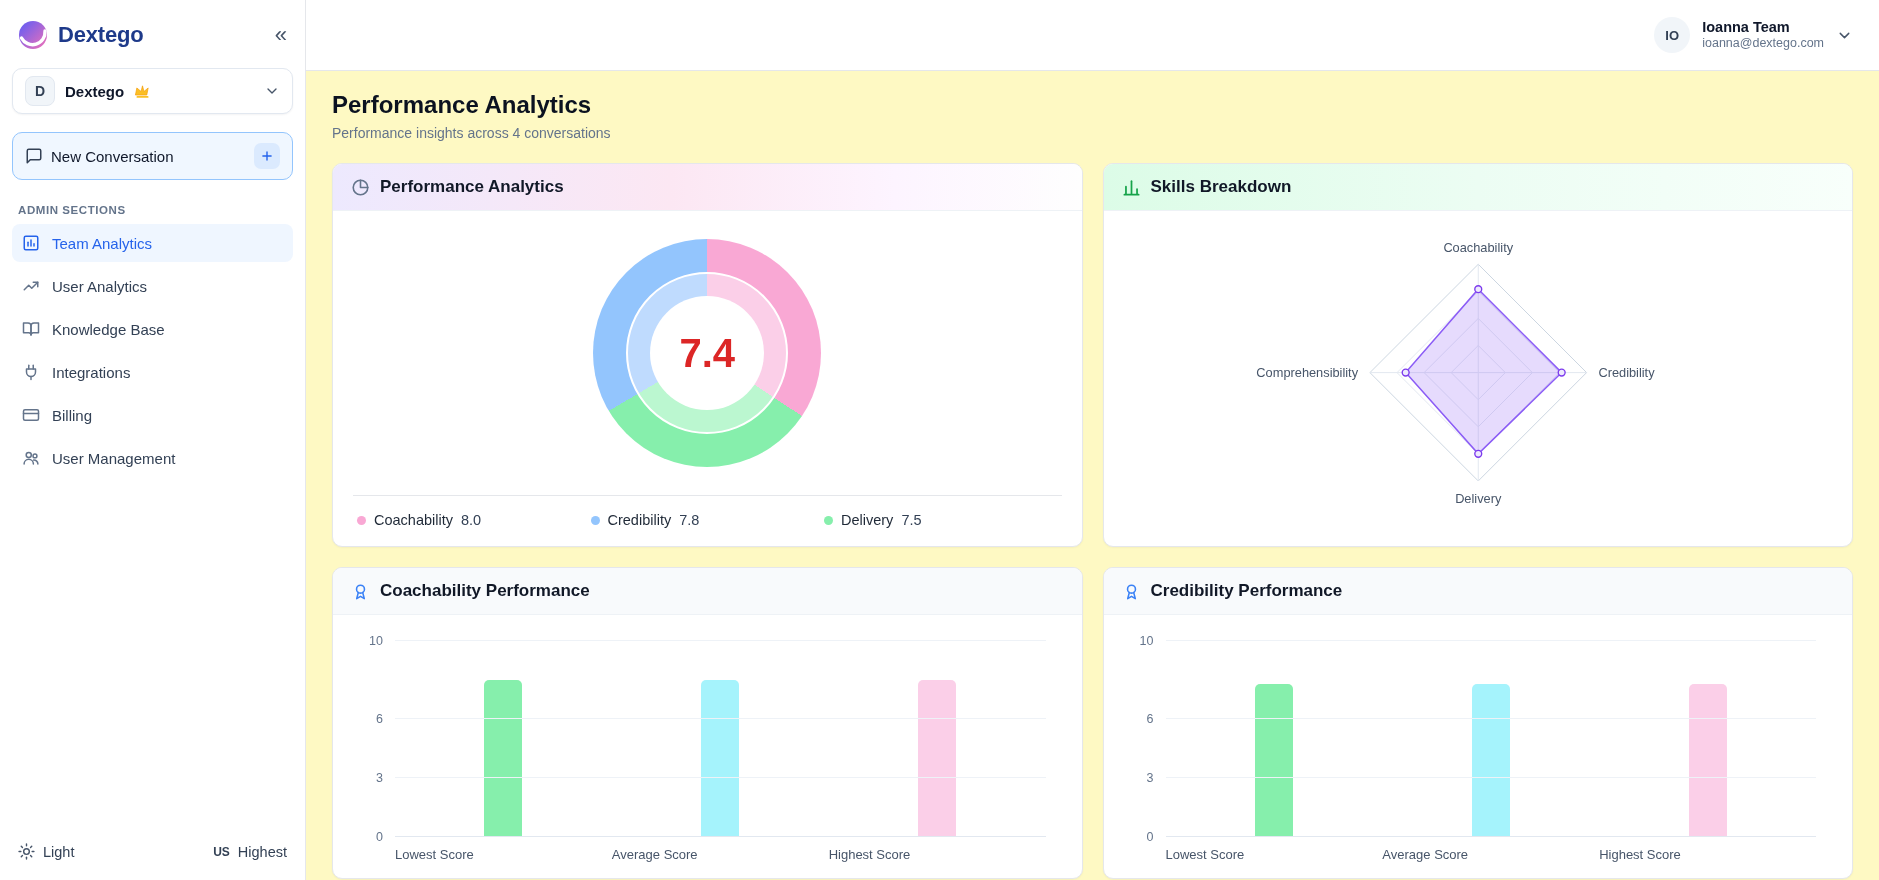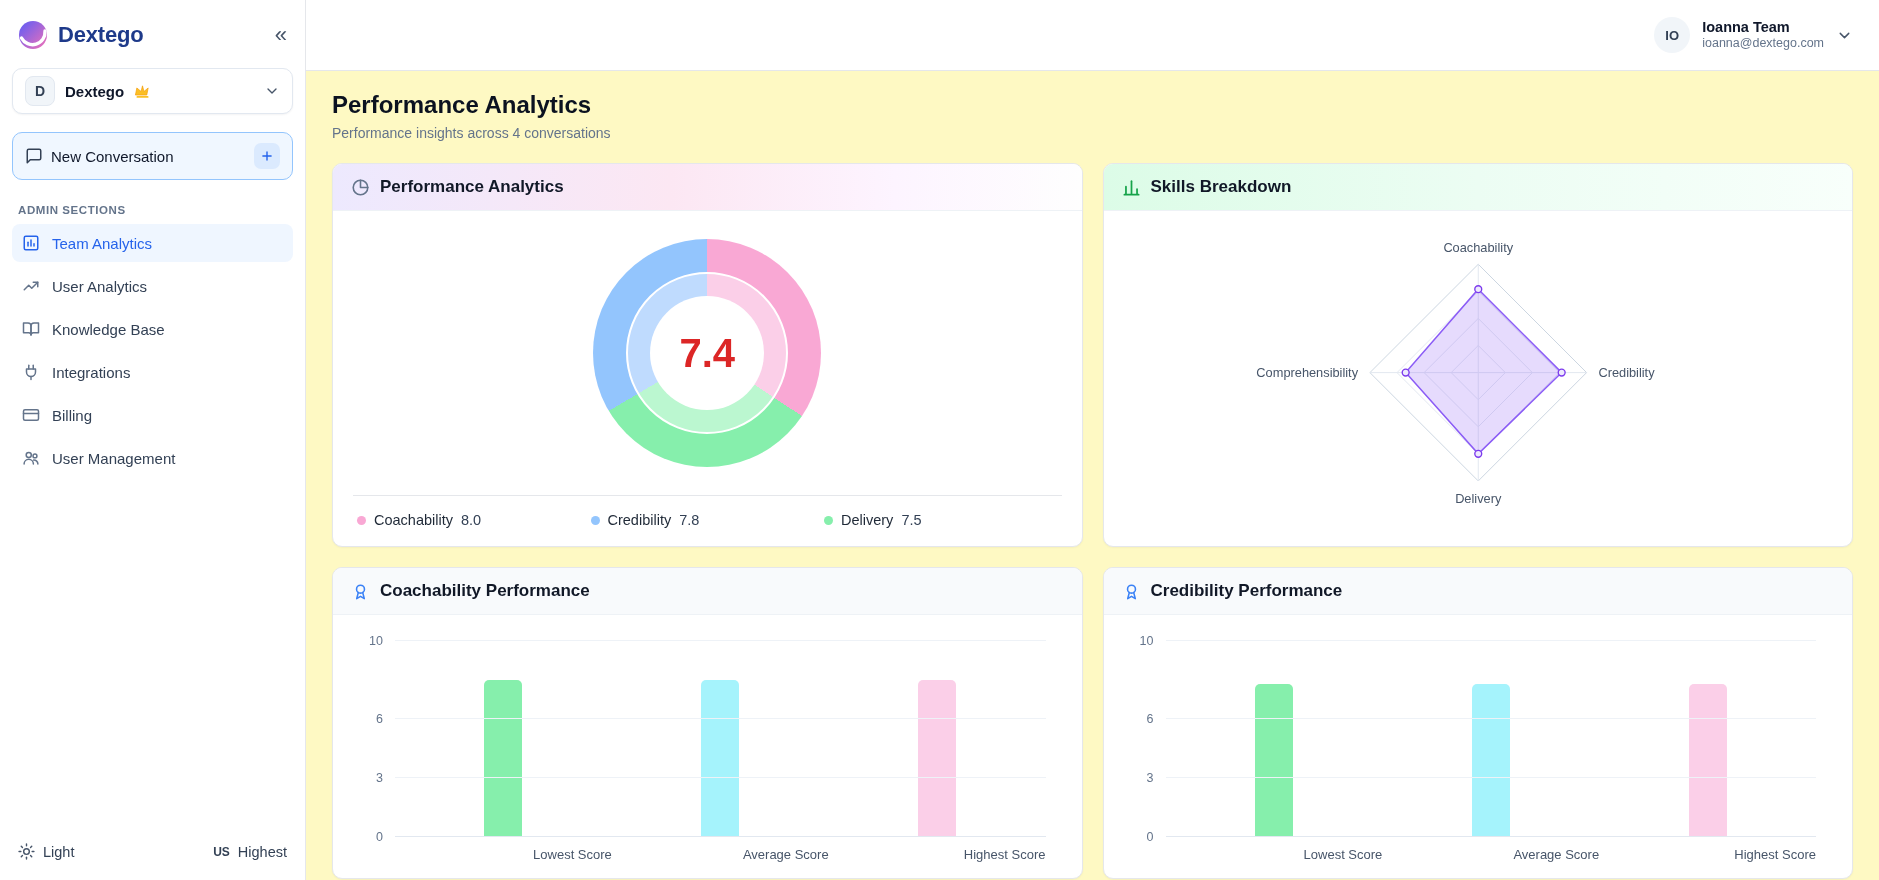--- a/index.html
+++ b/index.html
@@ -83,7 +83,7 @@
   .bc-col{flex:1;display:flex;justify-content:center;align-items:flex-end}
   .bc-bar{width:38px;border-radius:5px 5px 0 0}
   .bc-labels{display:flex;margin-top:10px}
-  .bc-label{flex:1;text-align:right;font-size:13px;color:#475569}
+  .bc-label{flex:1;text-align:left;font-size:13px;color:#475569}
 </style>
 </head>
 <body>

